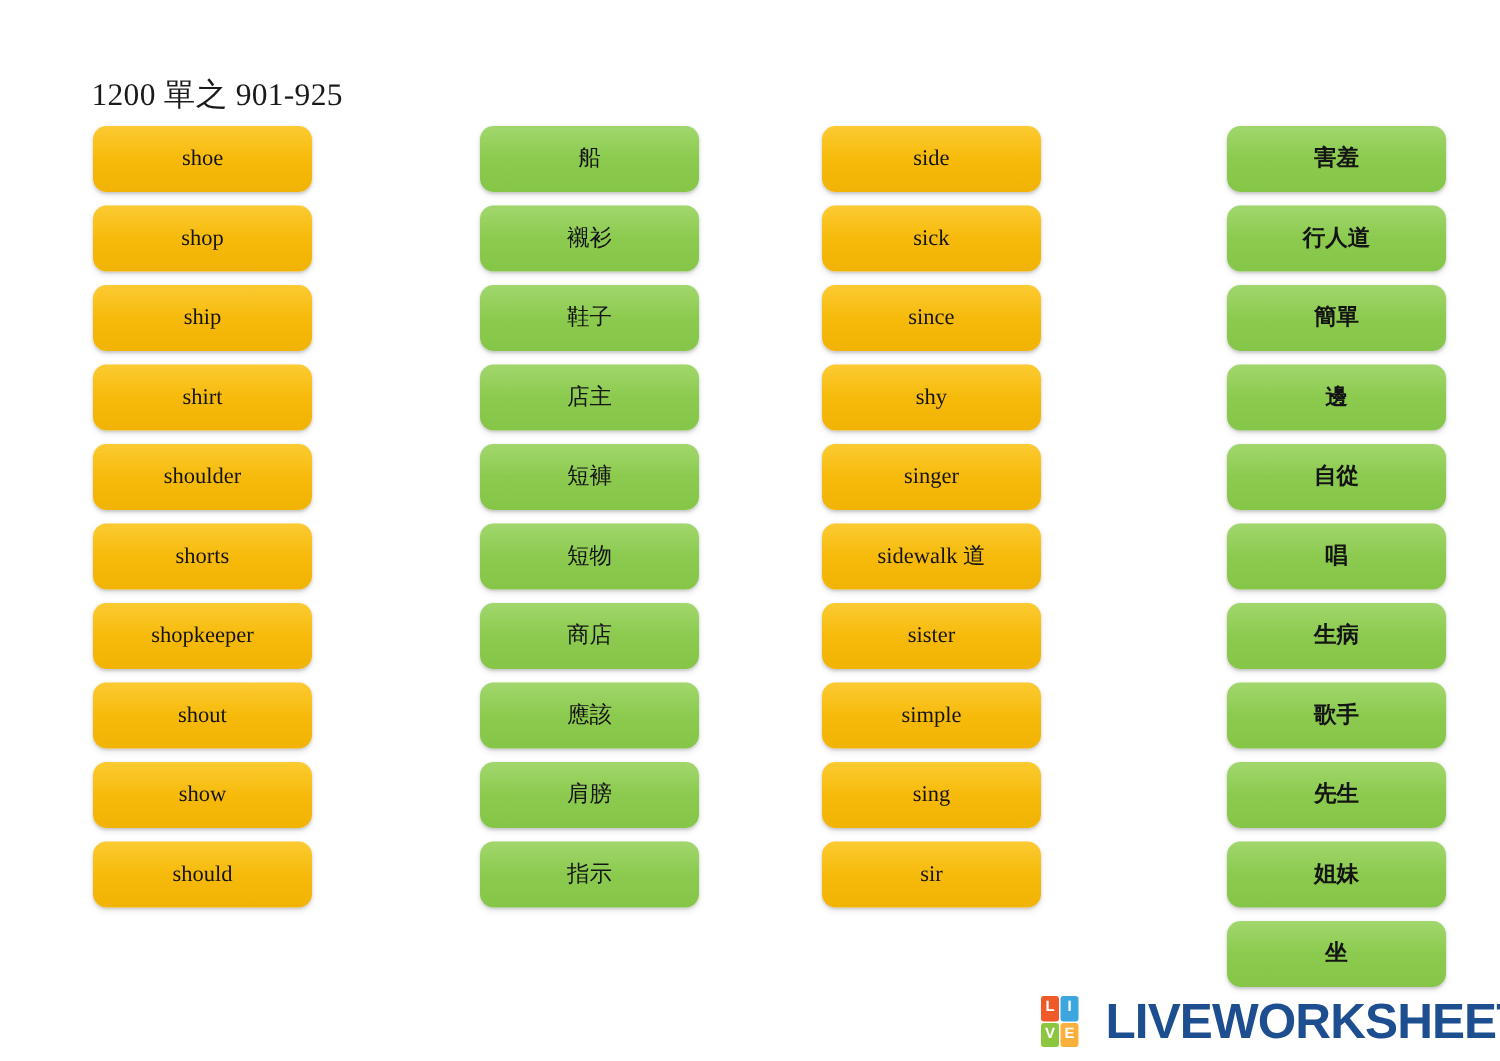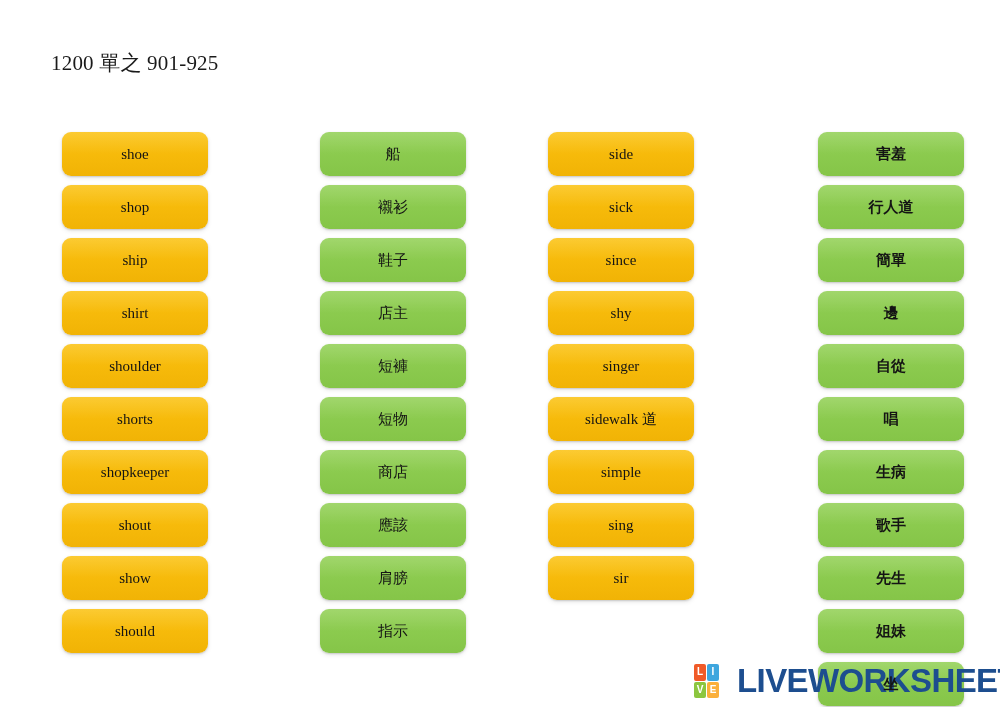--- a/index.html
+++ b/index.html
@@ -25,7 +25,7 @@
 
   #page-title {
     position: absolute;
-    left: 51px;
+    left: 61px;
     top: 50px;
     font-family: "Liberation Serif", "DejaVu Serif", serif;
     font-size: 21px;

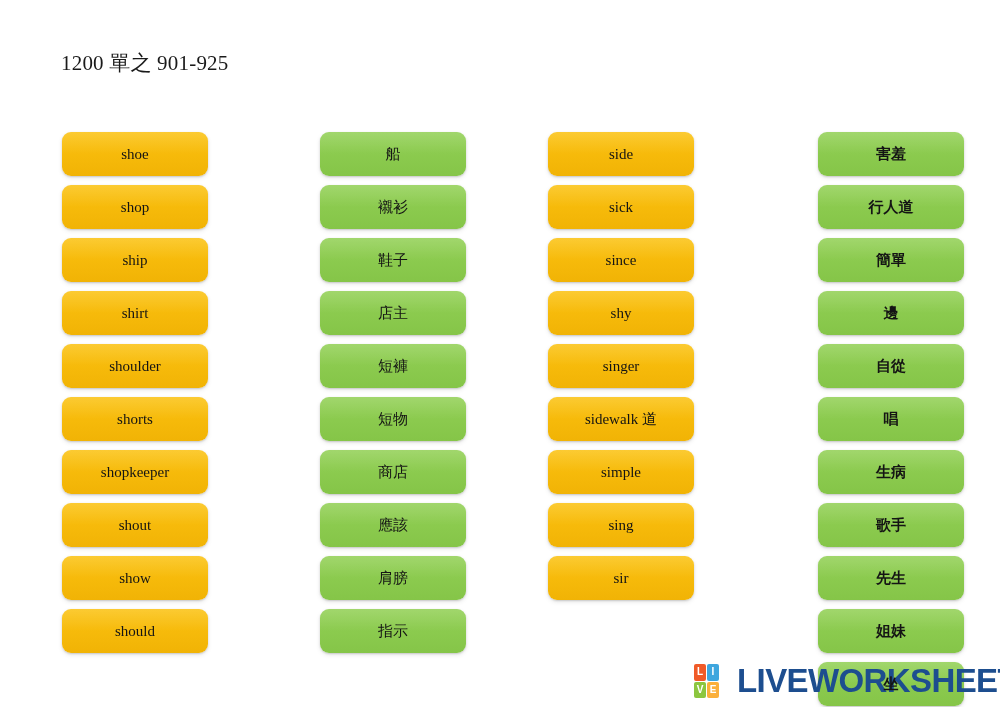--- a/index.html
+++ b/index.html
@@ -40,7 +40,6 @@
     position: absolute;
     top: 84px;
     width: 146px;
-    margin-top: 48px;
   }
   .column.col-0 { left: 62px;  }
   .column.col-1 { left: 320px; }

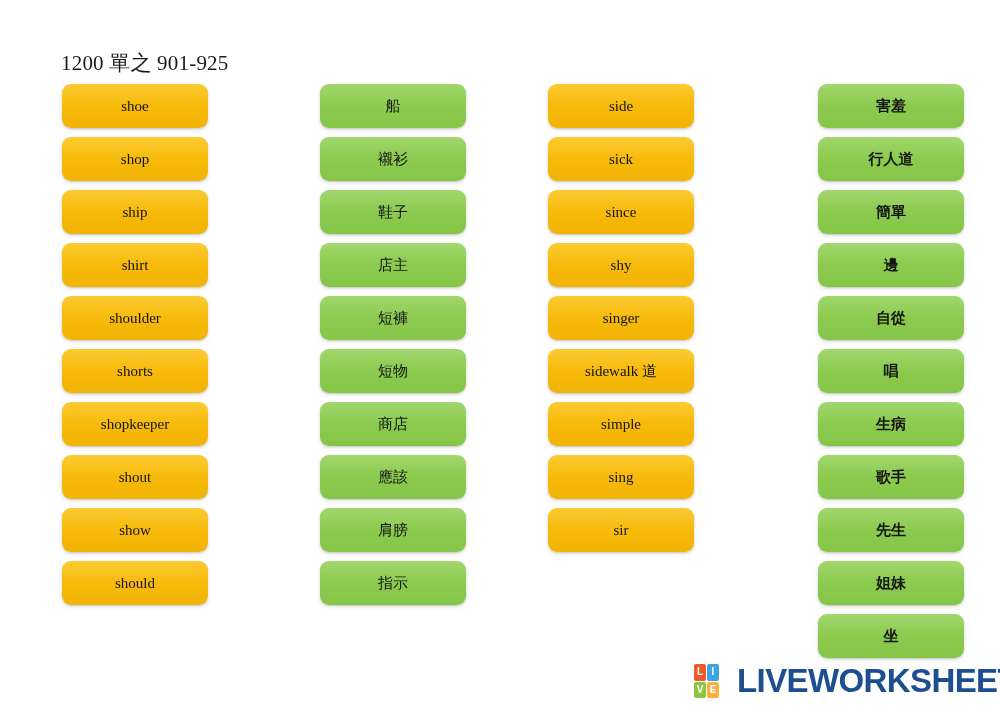--- a/index.html
+++ b/index.html
@@ -220,6 +220,9 @@
         <span class="card-label">sidewalk 道</span>
       </div>
       <div class="card amber">
+        <span class="card-label">sister</span>
+      </div>
+      <div class="card amber">
         <span class="card-label">simple</span>
       </div>
       <div class="card amber">

